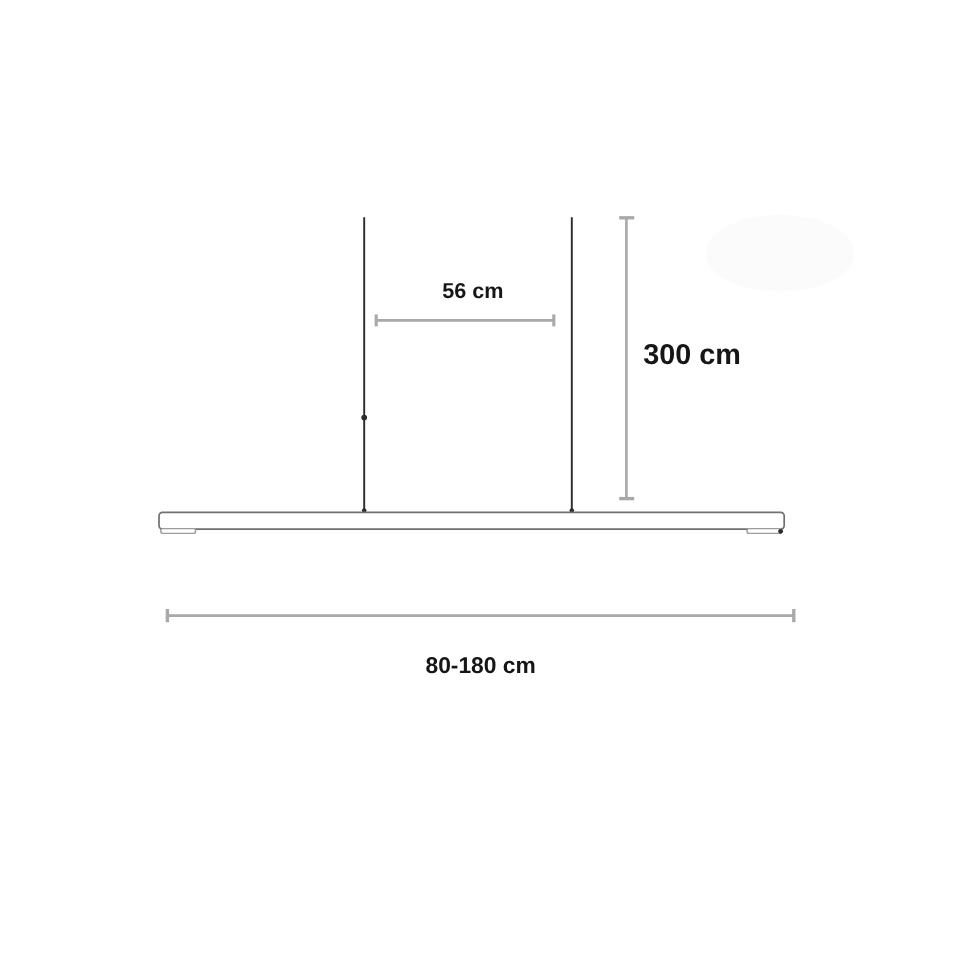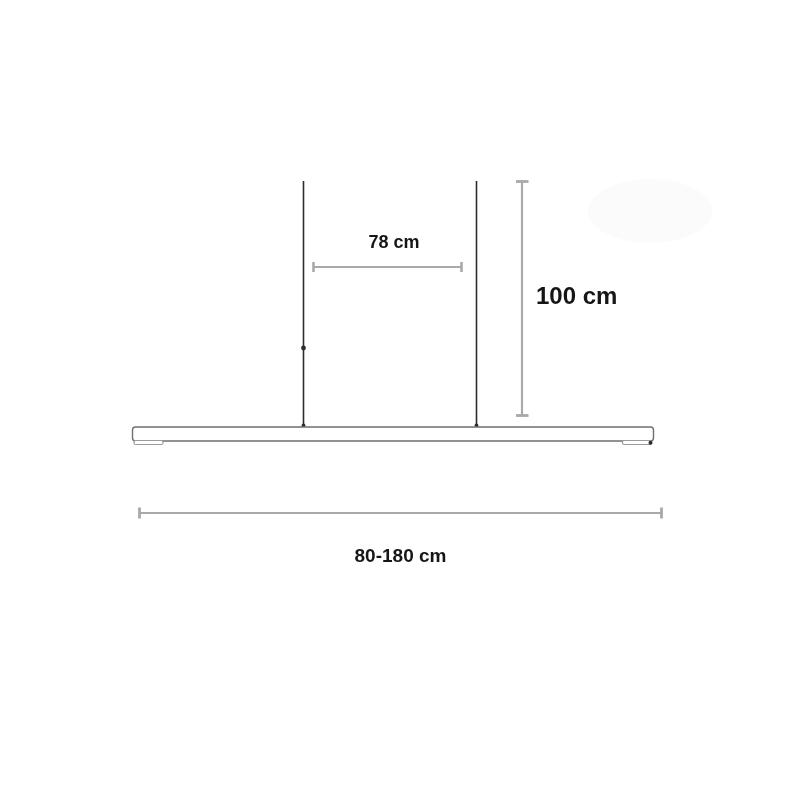--- a/index.html
+++ b/index.html
@@ -95,7 +95,7 @@
     </g>
   </svg>
 
-  <div class="dim-label spacing">78 cm</div>
+  <div class="dim-label spacing">56 cm</div>
 
   <div class="dim-label height">100 cm</div>
 

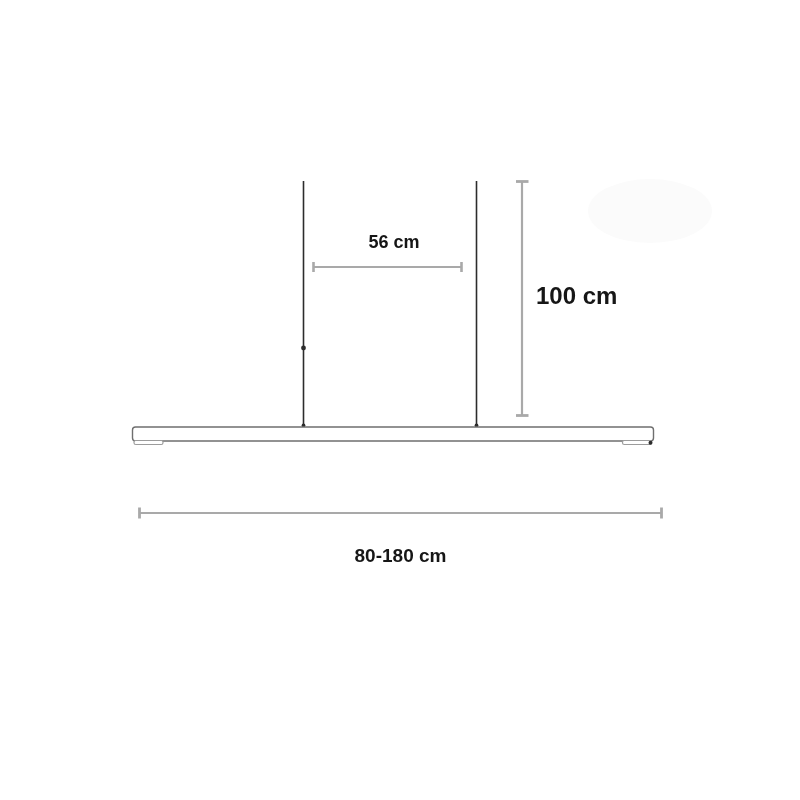--- a/index.html
+++ b/index.html
@@ -97,7 +97,7 @@
 
   <div class="dim-label spacing">56 cm</div>
 
-  <div class="dim-label height">100 cm</div>
+  <div class="dim-label height">300 cm</div>
 
   <div class="dim-label length">80-180 cm</div>
 

